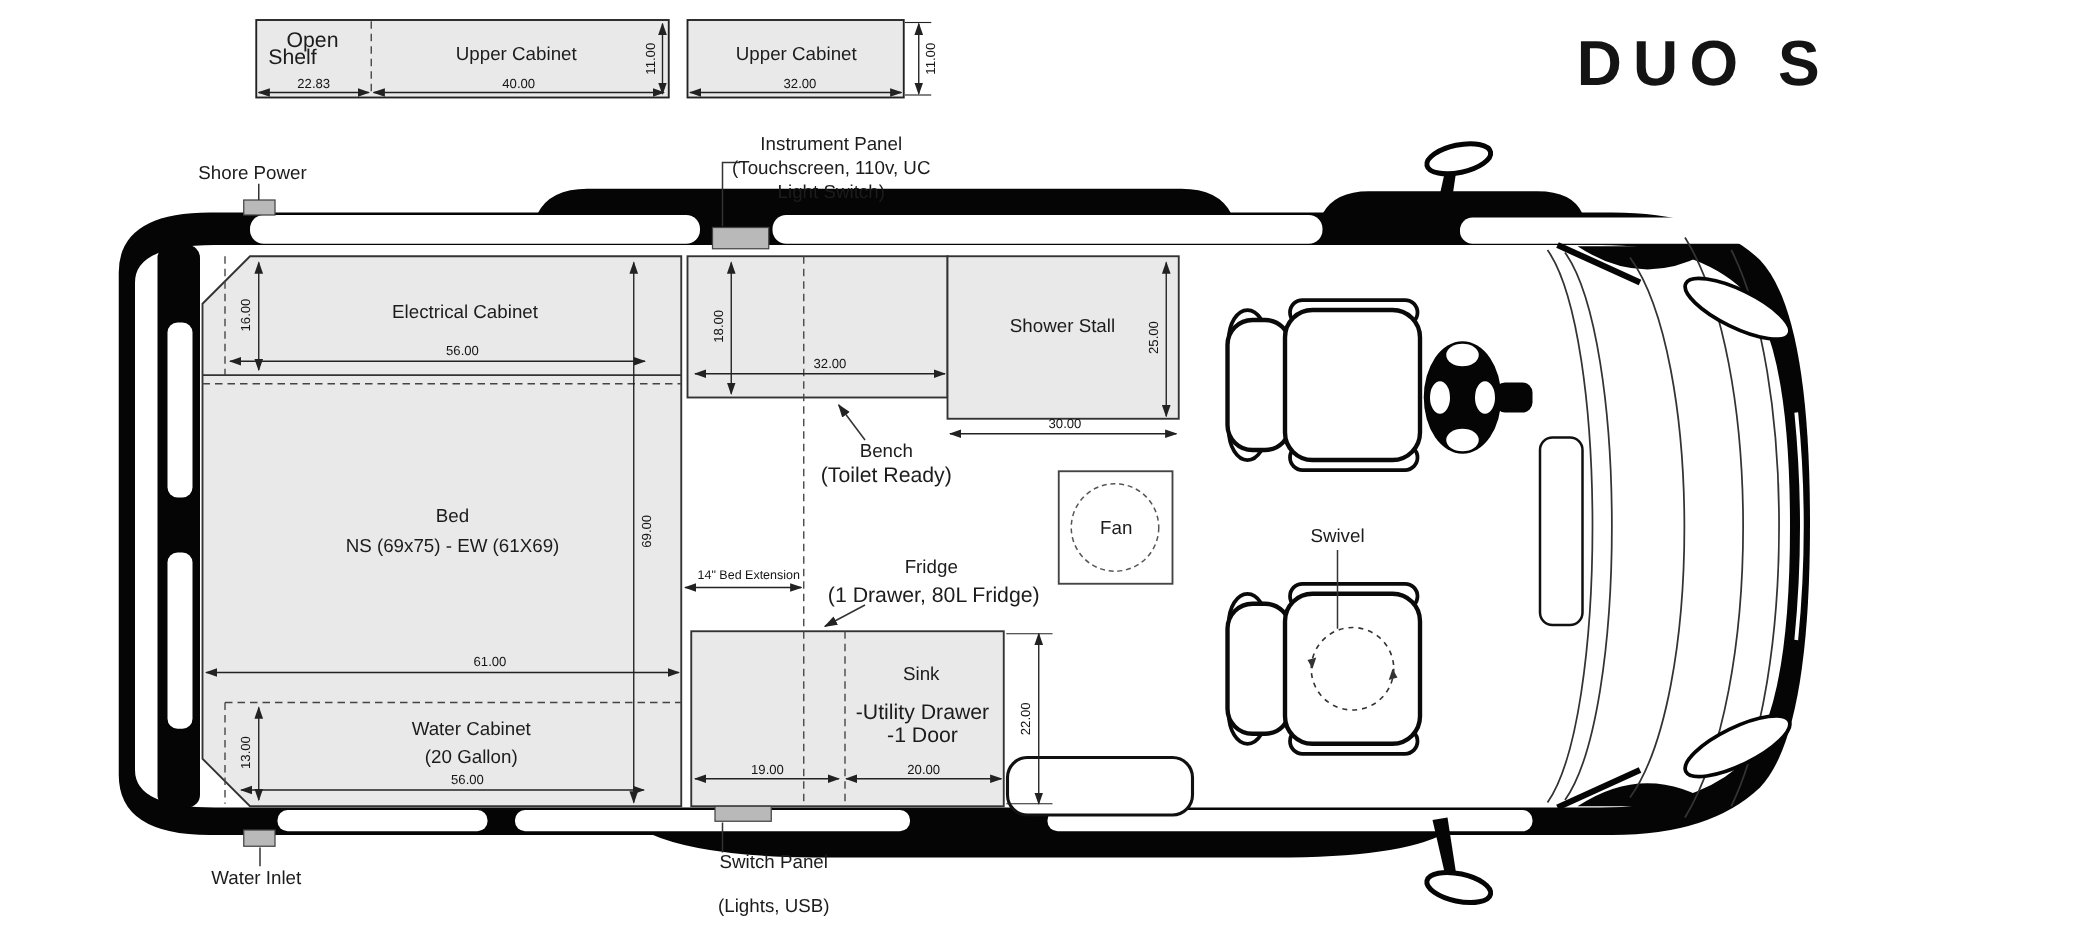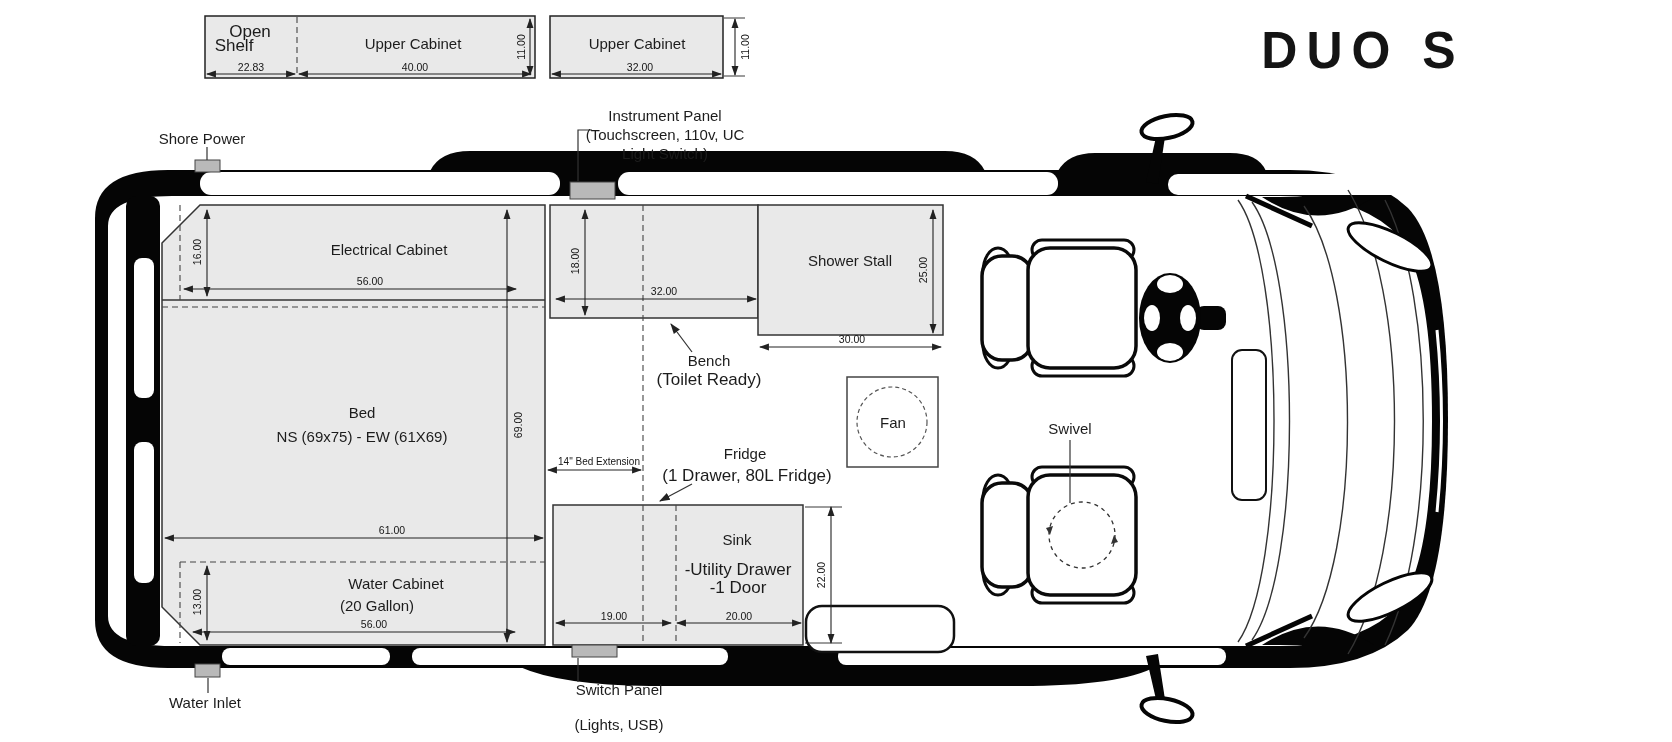--- a/index.html
+++ b/index.html
@@ -202,7 +202,7 @@
 <div class="lbl" style="left:619px;top:690px;">Switch Panel</div>
 <div class="lbl" style="left:619px;top:709px;margin-top:16px;">(Lights, USB)</div>
 
-<div class="lbl" style="left:372px;top:250px;margin-left:17px;">Electrical Cabinet</div>
+<div class="lbl" style="left:372px;top:250px;">Electrical Cabinet</div>
 <div class="vdim" style="left:197px;top:252px;">16.00</div>
 <div class="dim" style="left:370px;top:281px;">56.00</div>
 

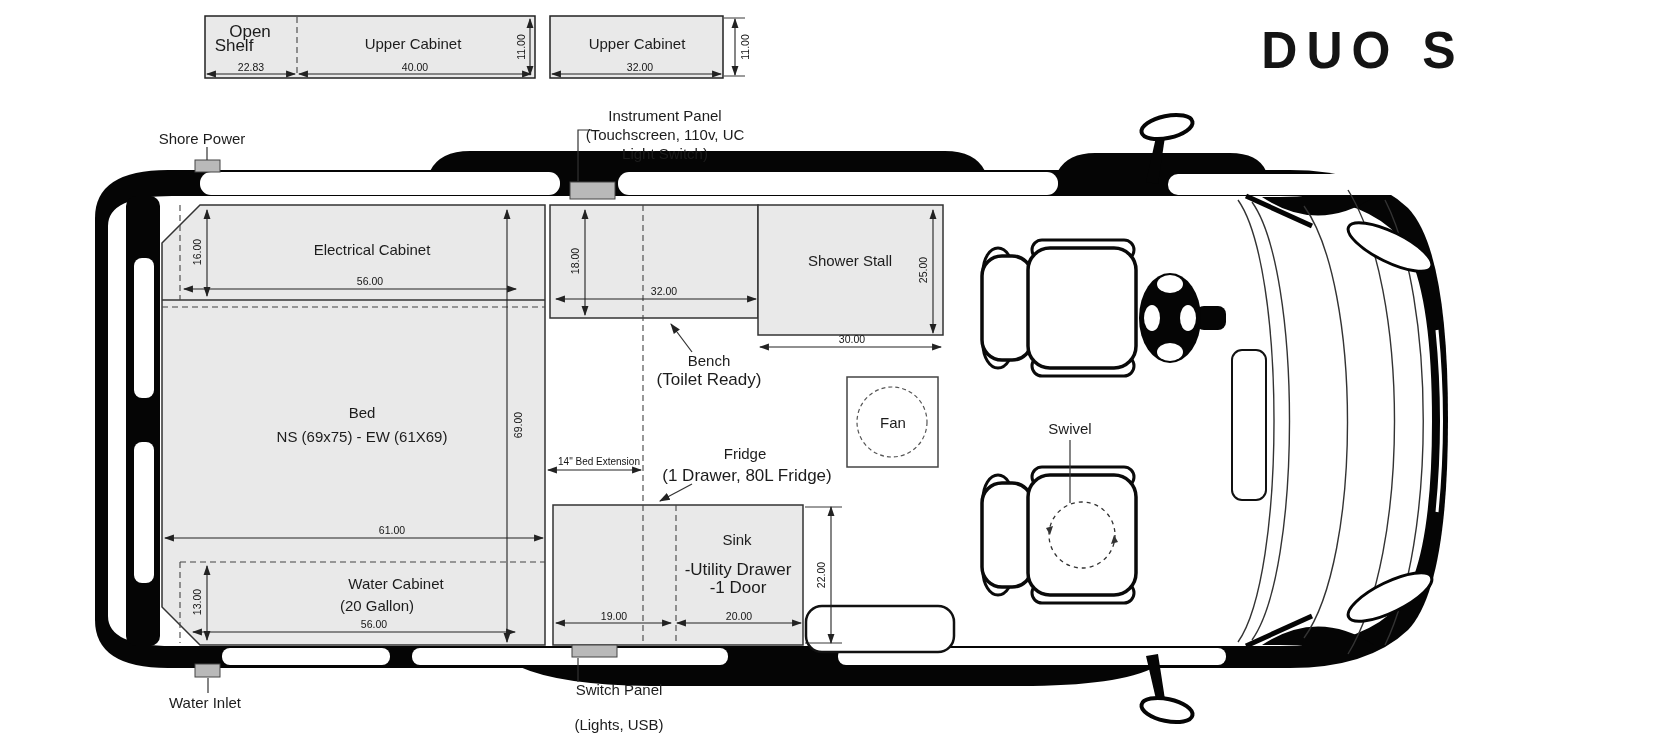--- a/index.html
+++ b/index.html
@@ -211,7 +211,7 @@
 <div class="vdim" style="left:518px;top:425px;">69.00</div>
 <div class="dim" style="left:357px;top:530px;margin-left:35px;">61.00</div>
 
-<div class="lbl" style="left:377px;top:584px;margin-left:19px;">Water Cabinet</div>
+<div class="lbl" style="left:377px;top:584px;">Water Cabinet</div>
 <div class="lbl" style="left:377px;top:606px;">(20 Gallon)</div>
 <div class="vdim" style="left:197px;top:602px;">13.00</div>
 <div class="dim" style="left:374px;top:624px;">56.00</div>

